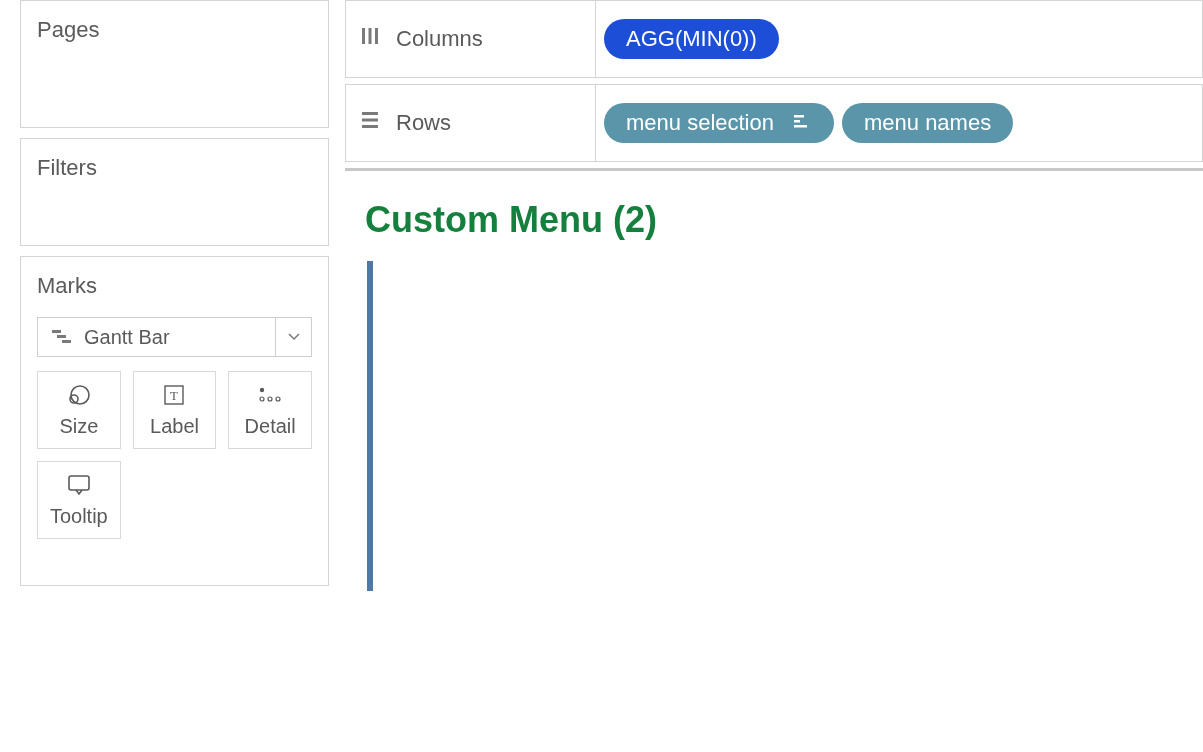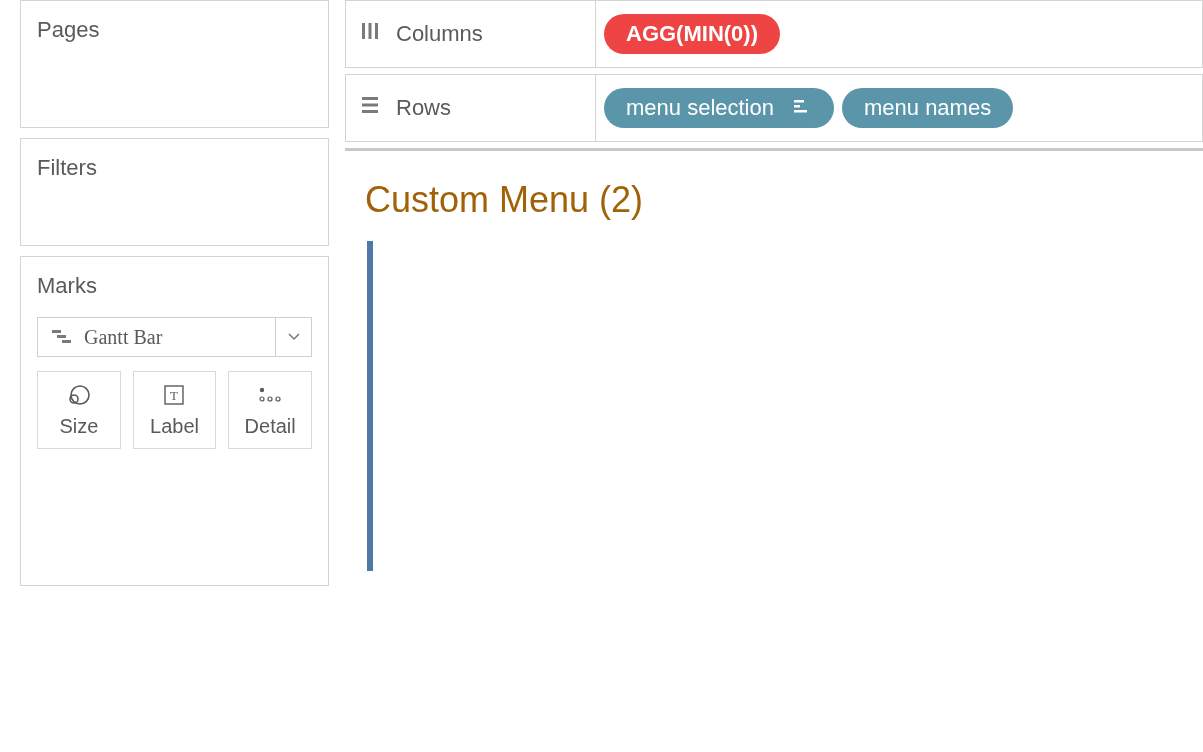--- a/index.html
+++ b/index.html
@@ -107,7 +107,7 @@
     .shelf-row {
       display: flex;
       border: 1px solid #d4d4d4;
-      height: 68px;
+      height: 78px;
       margin-bottom: 6px;
     }
     .shelf-label {

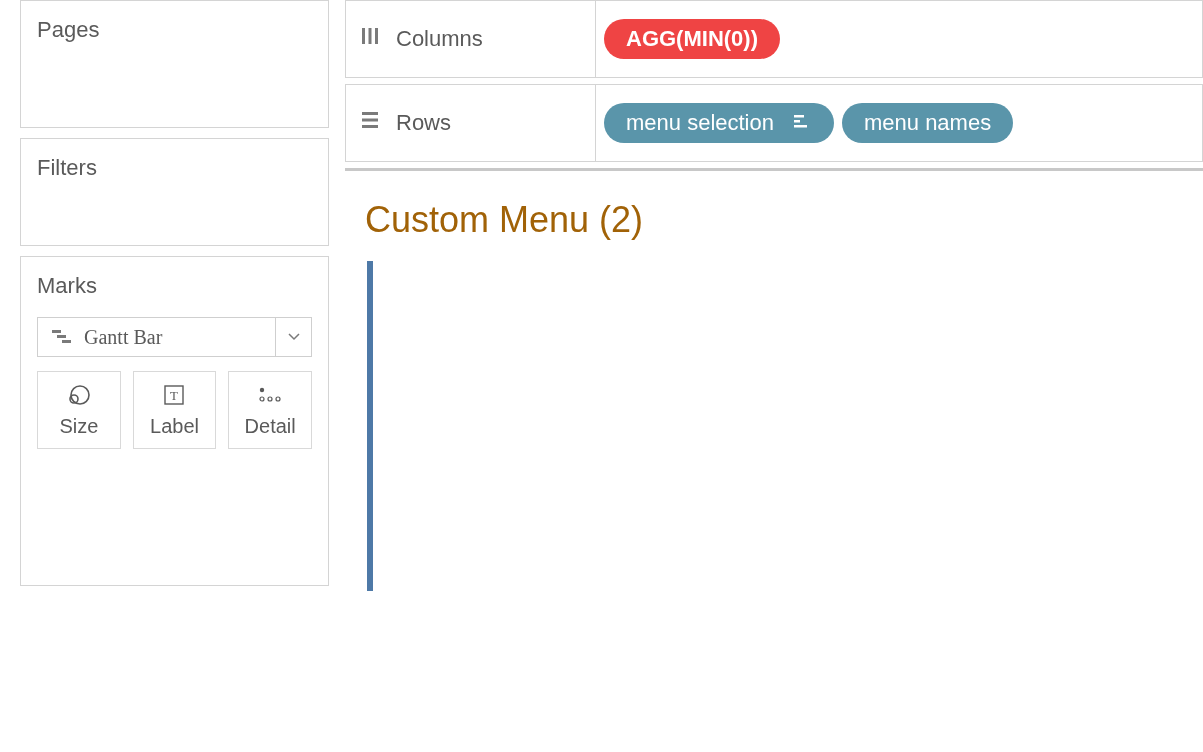--- a/index.html
+++ b/index.html
@@ -138,8 +138,7 @@
       white-space: nowrap;
     }
     .pill-green {
-      background: #ef4444;
-      font-weight: bold;
+      background: #1d4ed8;
     }
     .pill-blue {
       background: #5a95aa;

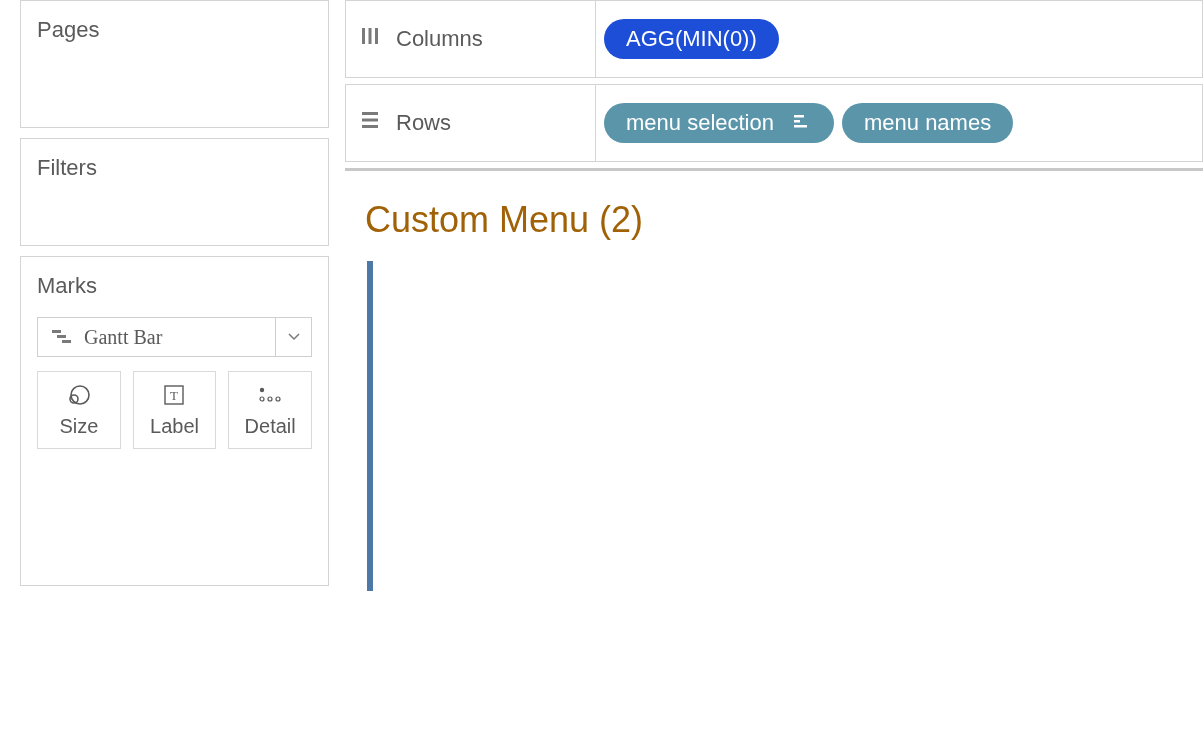--- a/index.html
+++ b/index.html
@@ -154,8 +154,8 @@
     }
     .canvas-title {
       font-size: 36px;
-      font-weight: 400;
-      color: #a16207;
+      font-weight: 700;
+      color: #15803d;
       margin-bottom: 20px;
     }
     .viz-bar {

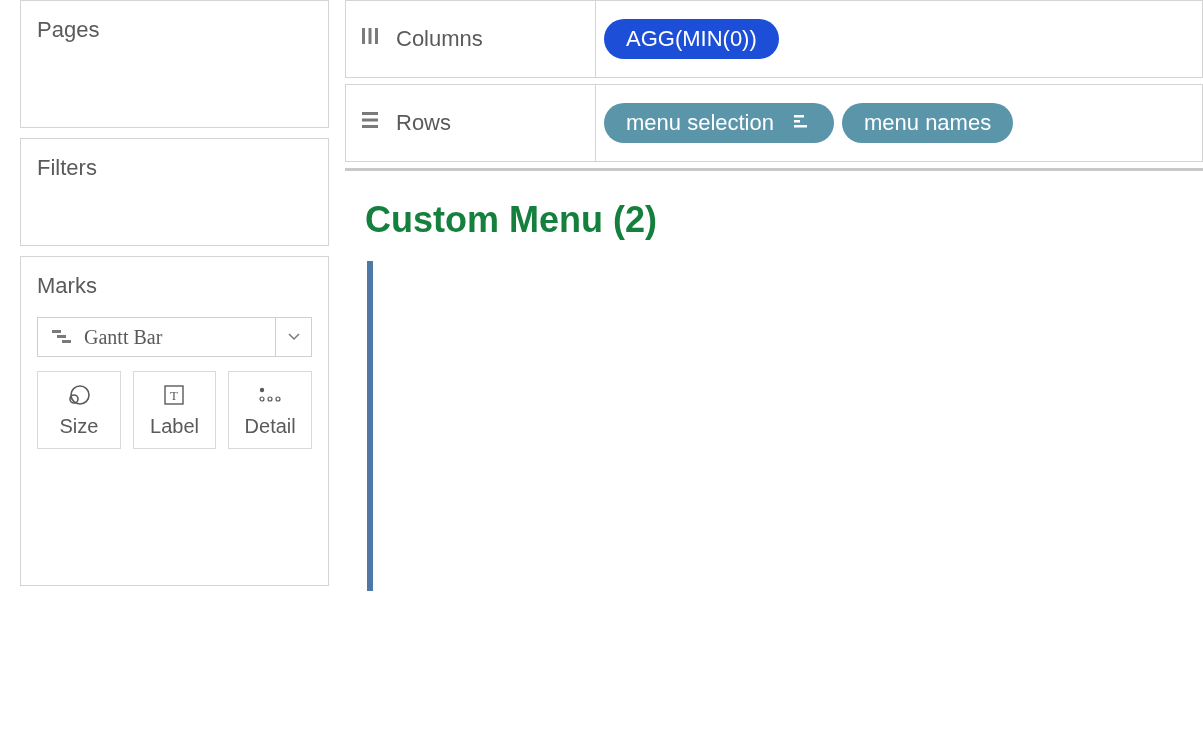--- a/index.html
+++ b/index.html
@@ -65,7 +65,6 @@
       padding: 0 14px;
       font-size: 20px;
       color: #5a5a5a;
-      font-family: Liberation Serif, serif;
     }
     .mark-type-arrow {
       width: 36px;

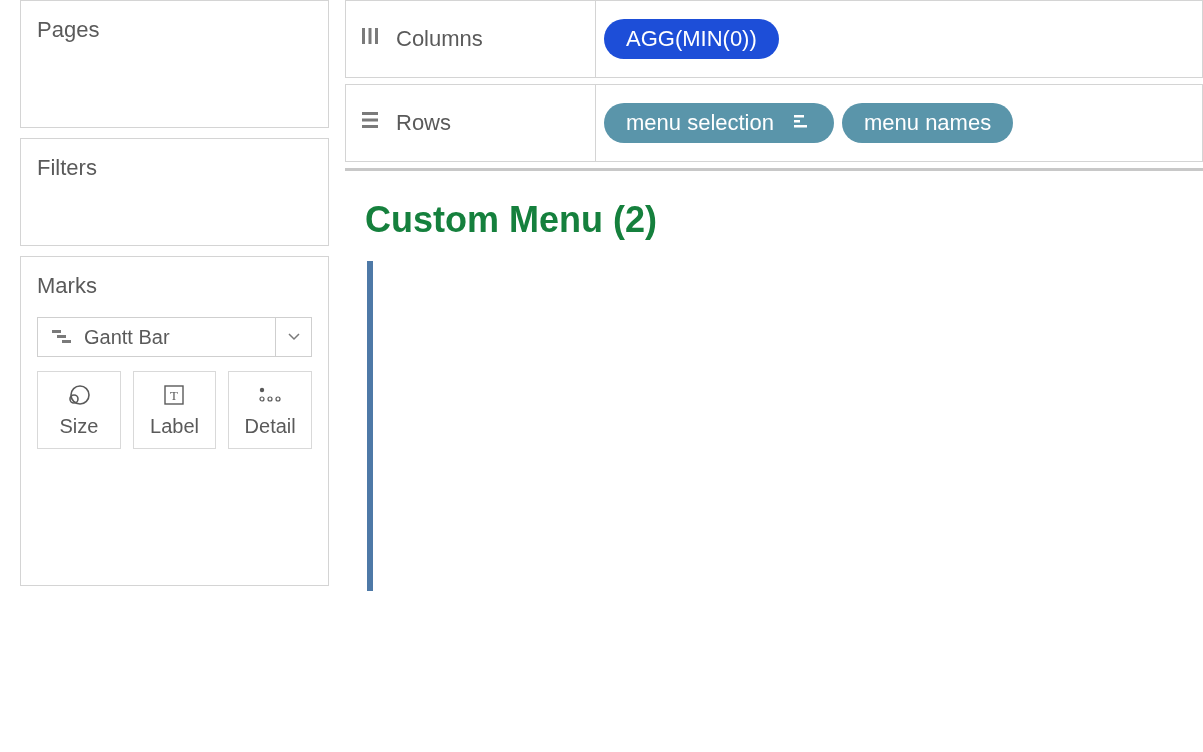--- a/index.html
+++ b/index.html
@@ -250,6 +250,15 @@
           <span>Detail</span>
         </div>
 
+        <div class="mark-btn">
+          <div class="mark-btn-icon">
+            <svg width="26" height="22" viewBox="0 0 26 22">
+              <rect x="3" y="2" width="20" height="14" rx="2" fill="none" stroke="#5a5a5a" stroke-width="1.6"></rect>
+              <path d="M10 16 L13 20 L16 16" fill="none" stroke="#5a5a5a" stroke-width="1.6"></path>
+            </svg>
+          </div>
+          <span>Tooltip</span>
+        </div>
       </div>
     </div>
   </div>

